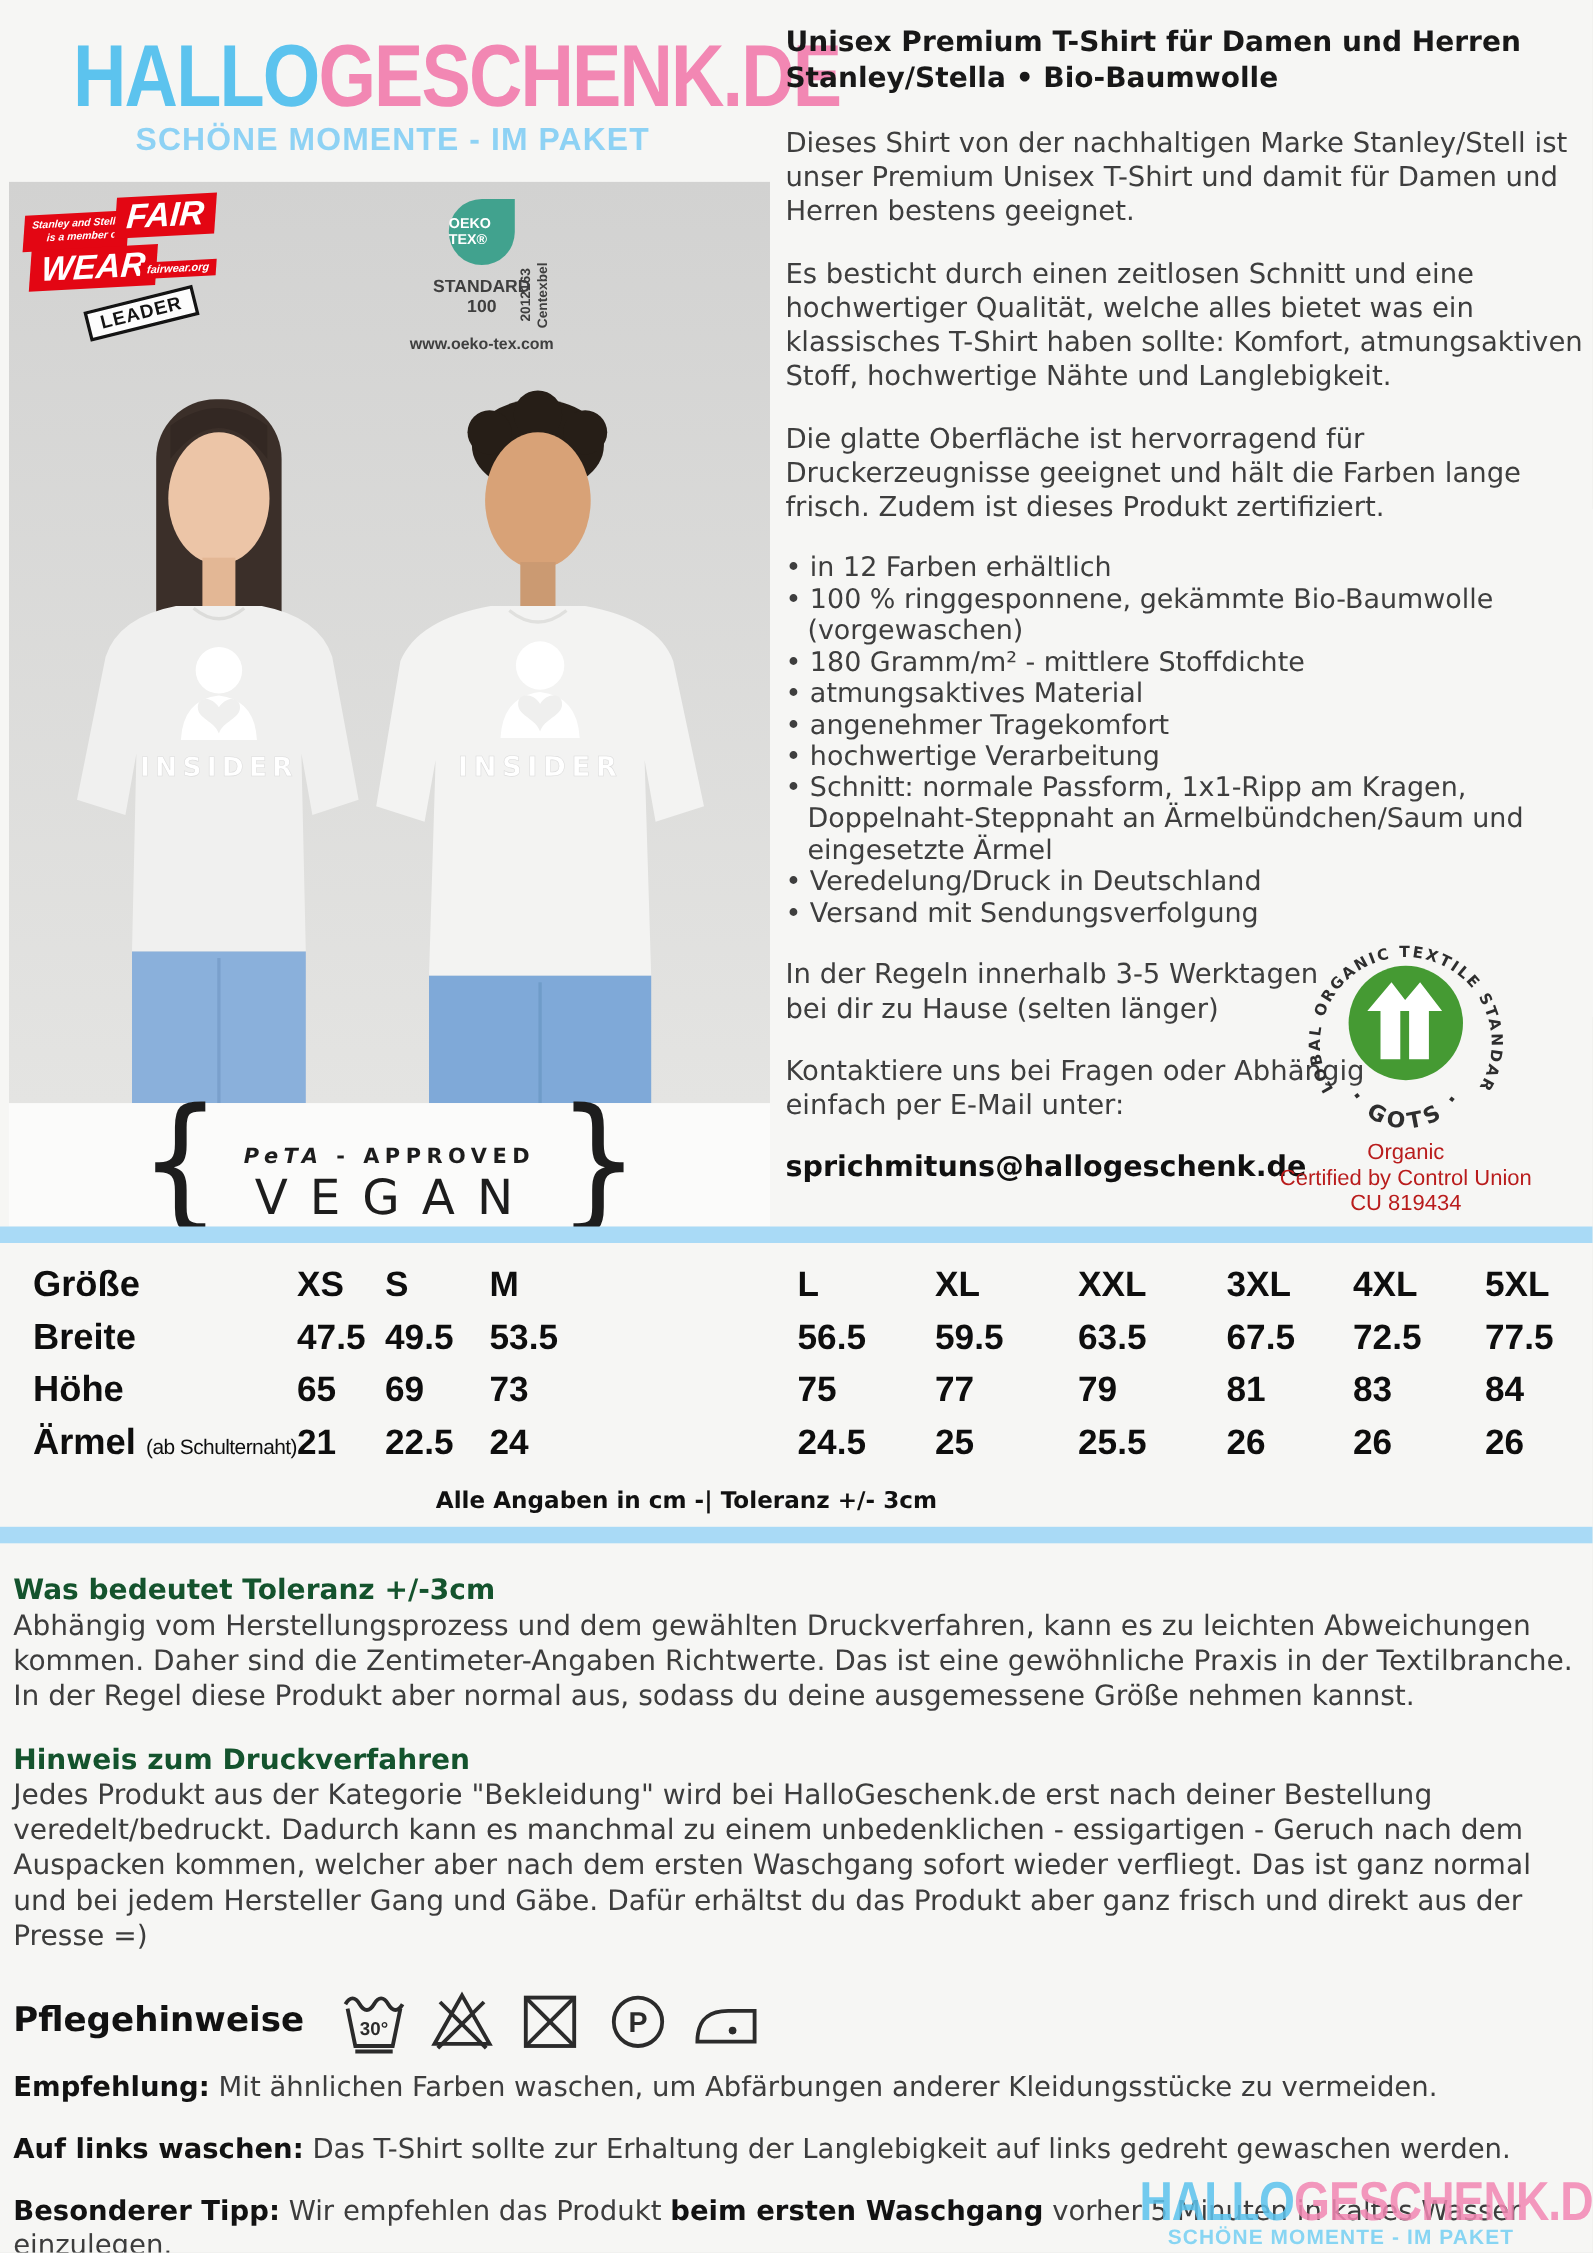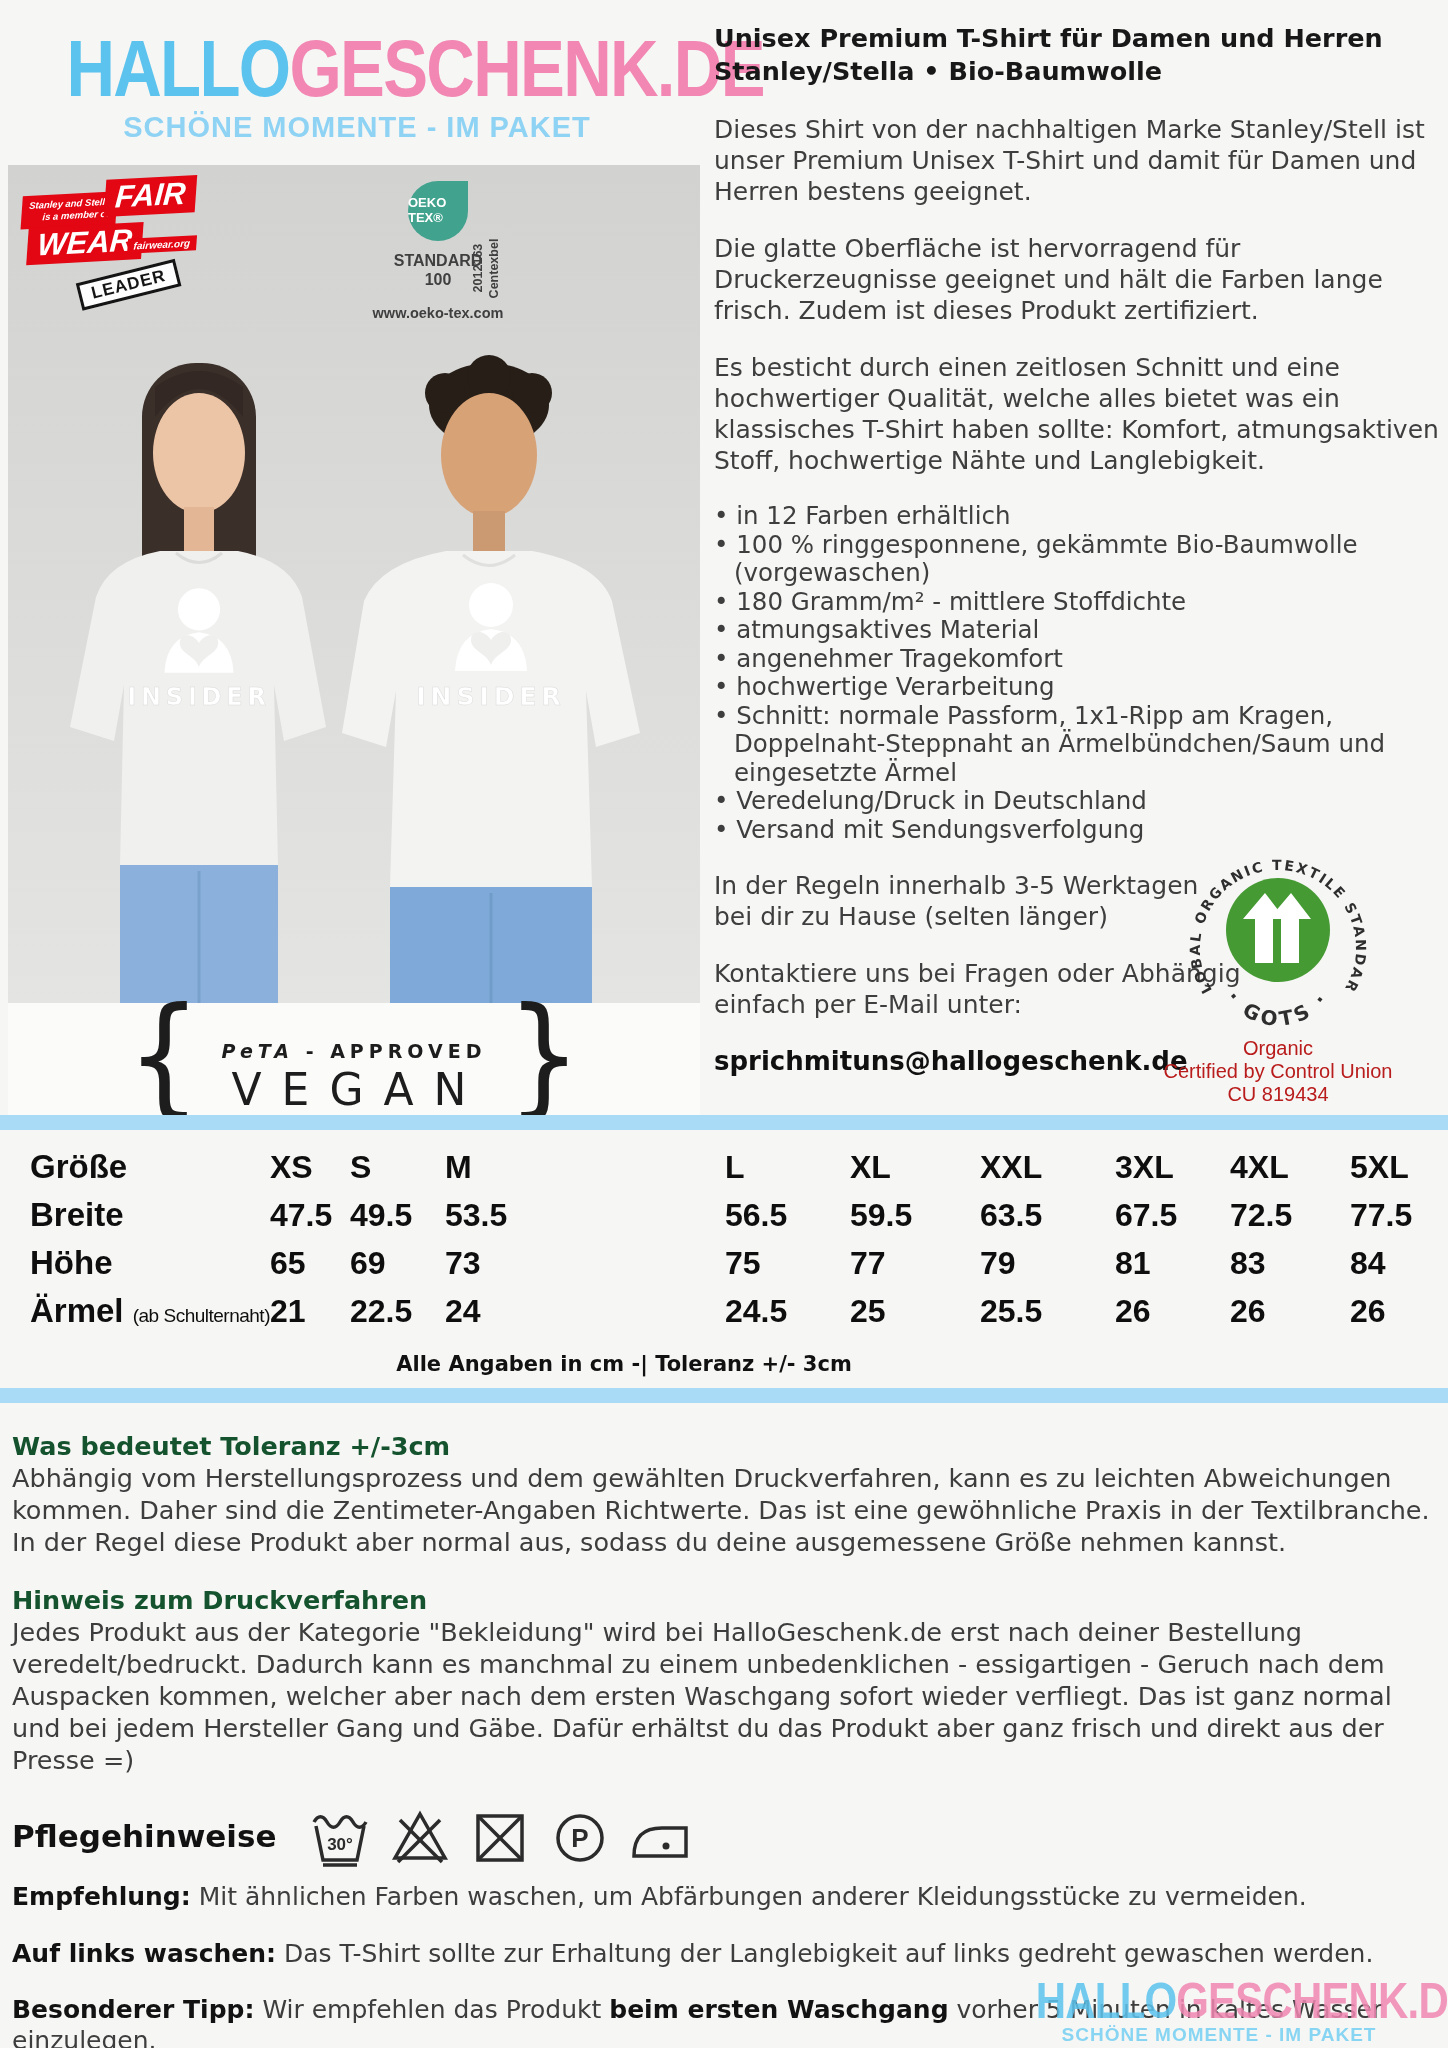--- a/index.html
+++ b/index.html
@@ -196,8 +196,8 @@
       <div>Stanley/Stella • Bio-Baumwolle</div>
     </div>
     <p>Dieses Shirt von der nachhaltigen Marke Stanley/Stell ist unser Premium Unisex T-Shirt und damit für Damen und Herren bestens geeignet.</p>
+    <p>Es besticht durch einen zeitlosen Schnitt und eine hochwertiger Qualität, welche alles bietet was ein klassisches T-Shirt haben sollte: Komfort, atmungsaktiven Stoff, hochwertige Nähte und Langlebigkeit.</p>
     <p>Die glatte Oberfläche ist hervorragend für Druckerzeugnisse geeignet und hält die Farben lange frisch. Zudem ist dieses Produkt zertifiziert.</p>
-    <p>Es besticht durch einen zeitlosen Schnitt und eine hochwertiger Qualität, welche alles bietet was ein klassisches T-Shirt haben sollte: Komfort, atmungsaktiven Stoff, hochwertige Nähte und Langlebigkeit.</p>
     <div class="bullets">
       <div class="bullet">• in 12 Farben erhältlich</div>
       <div class="bullet">• 100 % ringgesponnene, gekämmte Bio-Baumwolle (vorgewaschen)</div>

